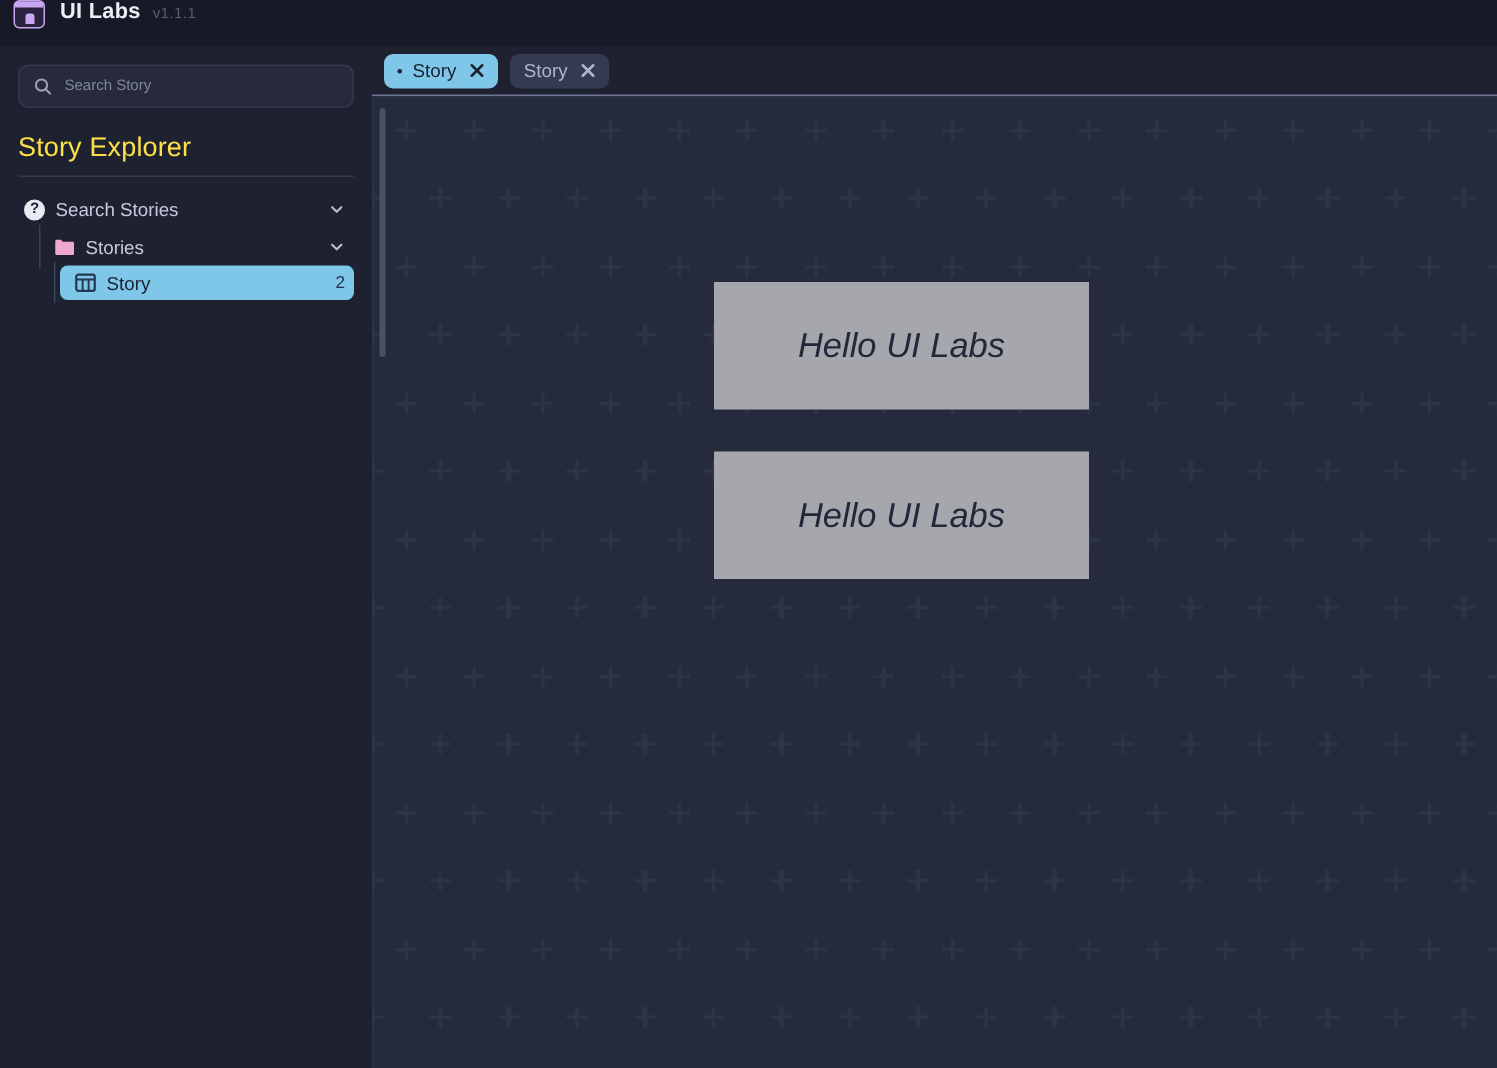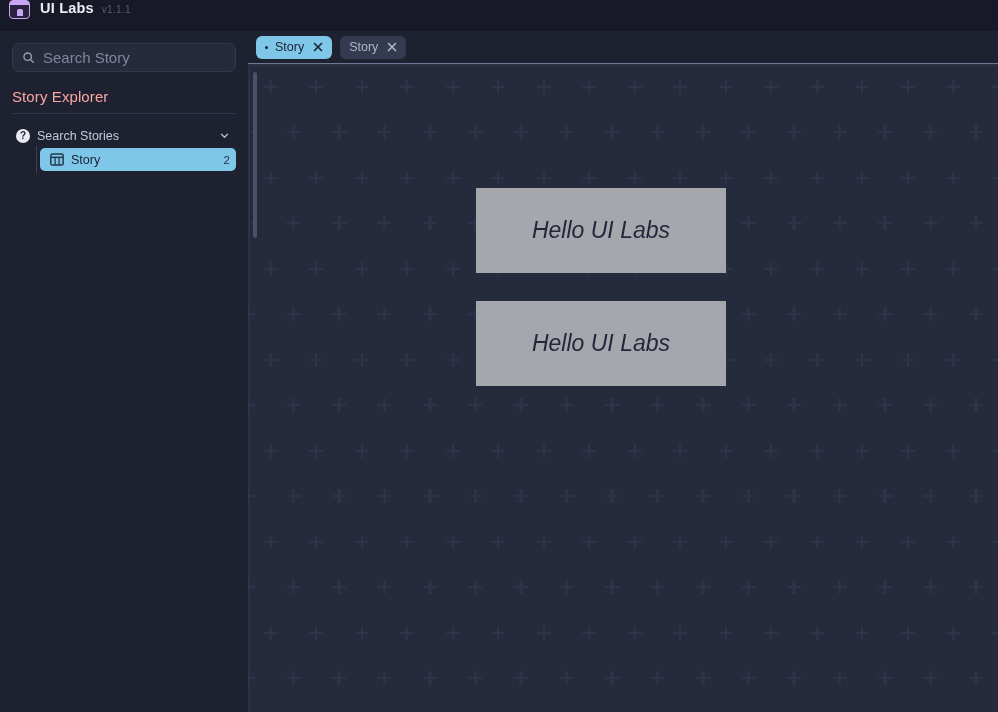--- a/index.html
+++ b/index.html
@@ -91,7 +91,7 @@
     background:transparent;
     border:none; outline:none;
     font-family:"Liberation Sans", sans-serif;
-    font-size:15px;
+    font-size:10px;
     color:#c8cde0;
   }
   .search-input::placeholder { color:#7e86a0; }

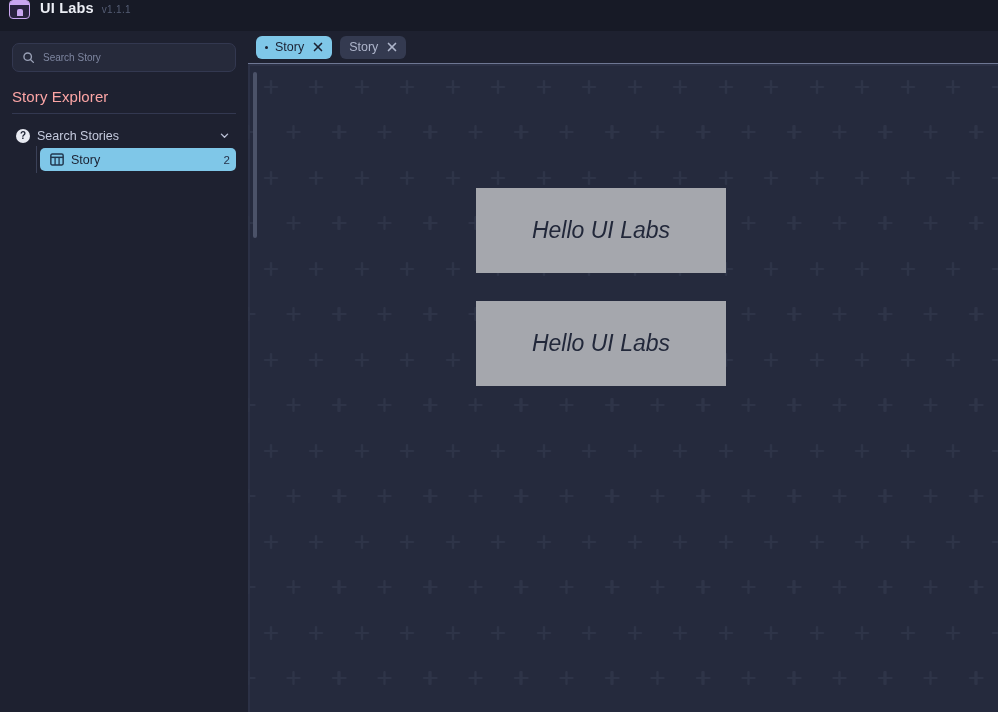--- a/index.html
+++ b/index.html
@@ -98,8 +98,8 @@
 
   .explorer-title {
     margin-top:16px;
-    font-size:15px;
-    color:#fca5a5;
+    font-size:18px;
+    color:#fde047;
     letter-spacing:0.1px;
   }
   .divider {

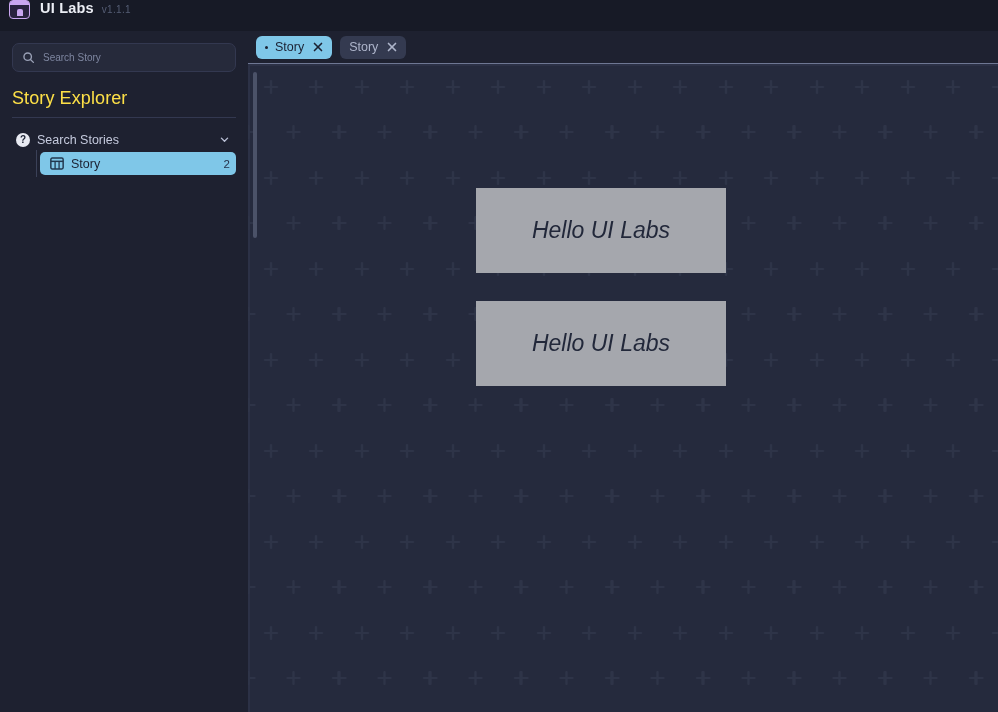--- a/index.html
+++ b/index.html
@@ -307,6 +307,16 @@
           </svg>
         </div>
 
+        <div class="tree-row row-folder">
+          <span class="guide"></span>
+          <svg class="icon-folder" viewBox="0 0 16 14">
+            <path d="M0.8 2.2c0-.7.5-1.2 1.2-1.2h3.3l1.4 1.6h7.5c.7 0 1.2.5 1.2 1.2v7.8c0 .7-.5 1.2-1.2 1.2H2c-.7 0-1.2-.5-1.2-1.2z" fill="currentColor"></path>
+          </svg>
+          <span>Stories</span>
+          <svg class="chev" viewBox="0 0 16 16" fill="none">
+            <polyline points="3.5,6 8,10.5 12.5,6" stroke="currentColor" stroke-width="2" stroke-linecap="round" stroke-linejoin="round"></polyline>
+          </svg>
+        </div>
 
         <div class="tree-row row-story">
           <span class="guide"></span>

